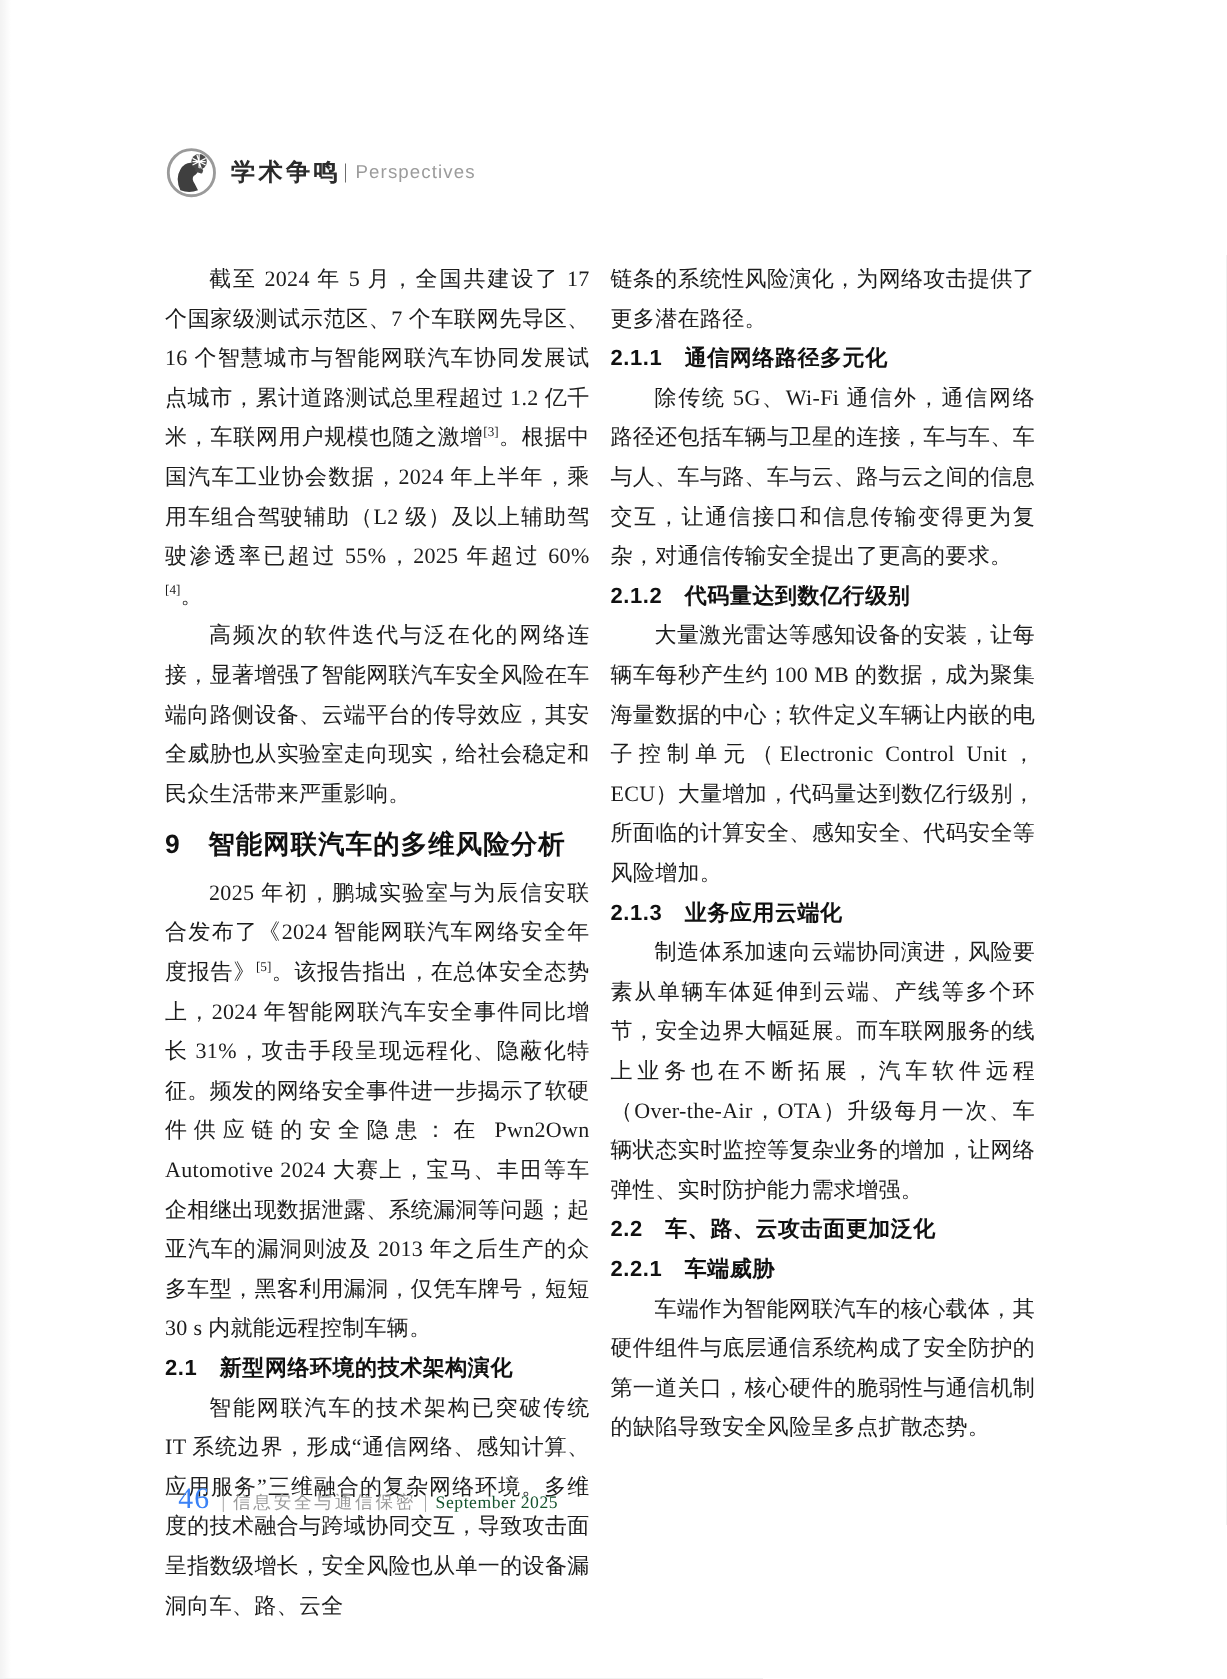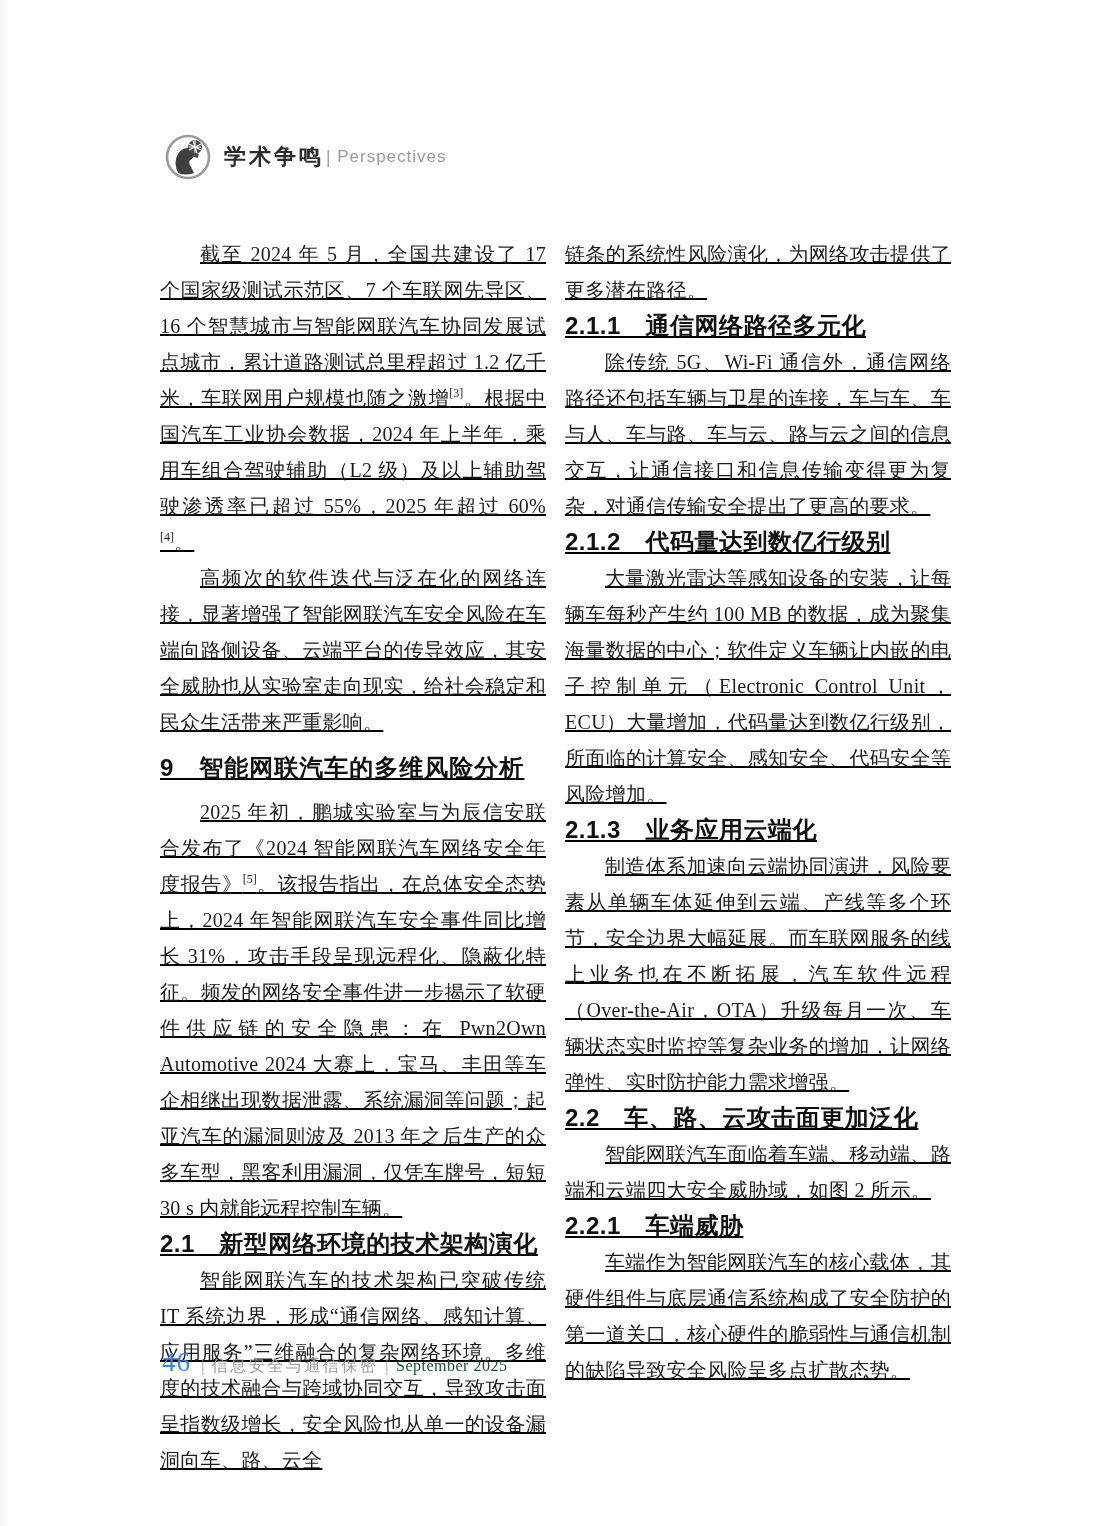--- a/index.html
+++ b/index.html
@@ -19,7 +19,7 @@
 
   
   .hdr{
-    position:absolute;left:165px;top:134px;
+    position:absolute;left:151px;top:134px;
     display:flex;align-items:center;
   }
   .logo{width:46px;height:46px;flex:0 0 auto;display:block;}

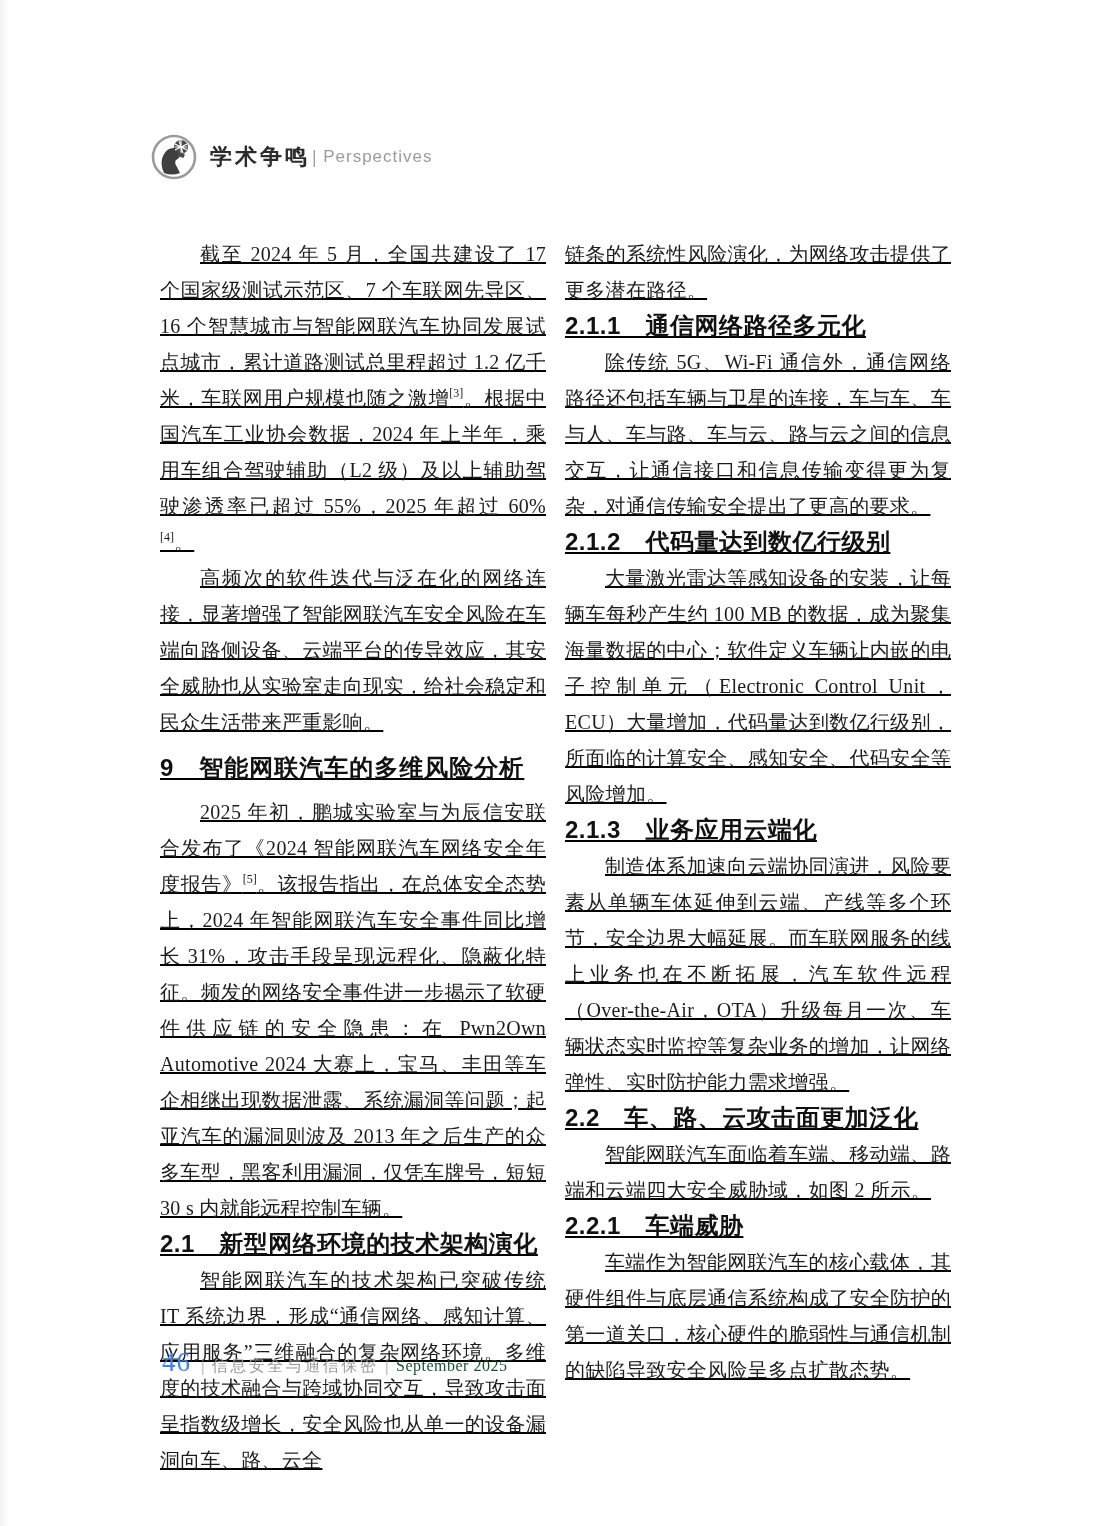--- a/index.html
+++ b/index.html
@@ -41,8 +41,8 @@
 
   
   .columns{
-    position:absolute;left:160px;top:236px;width:793px;
-    display:flex;gap:19px;text-decoration:underline;
+    position:absolute;left:150px;top:236px;width:793px;
+    display:flex;gap:19px;
   }
   .col{width:386px;}
   .blk{margin:0;color:#1c1c1c;}

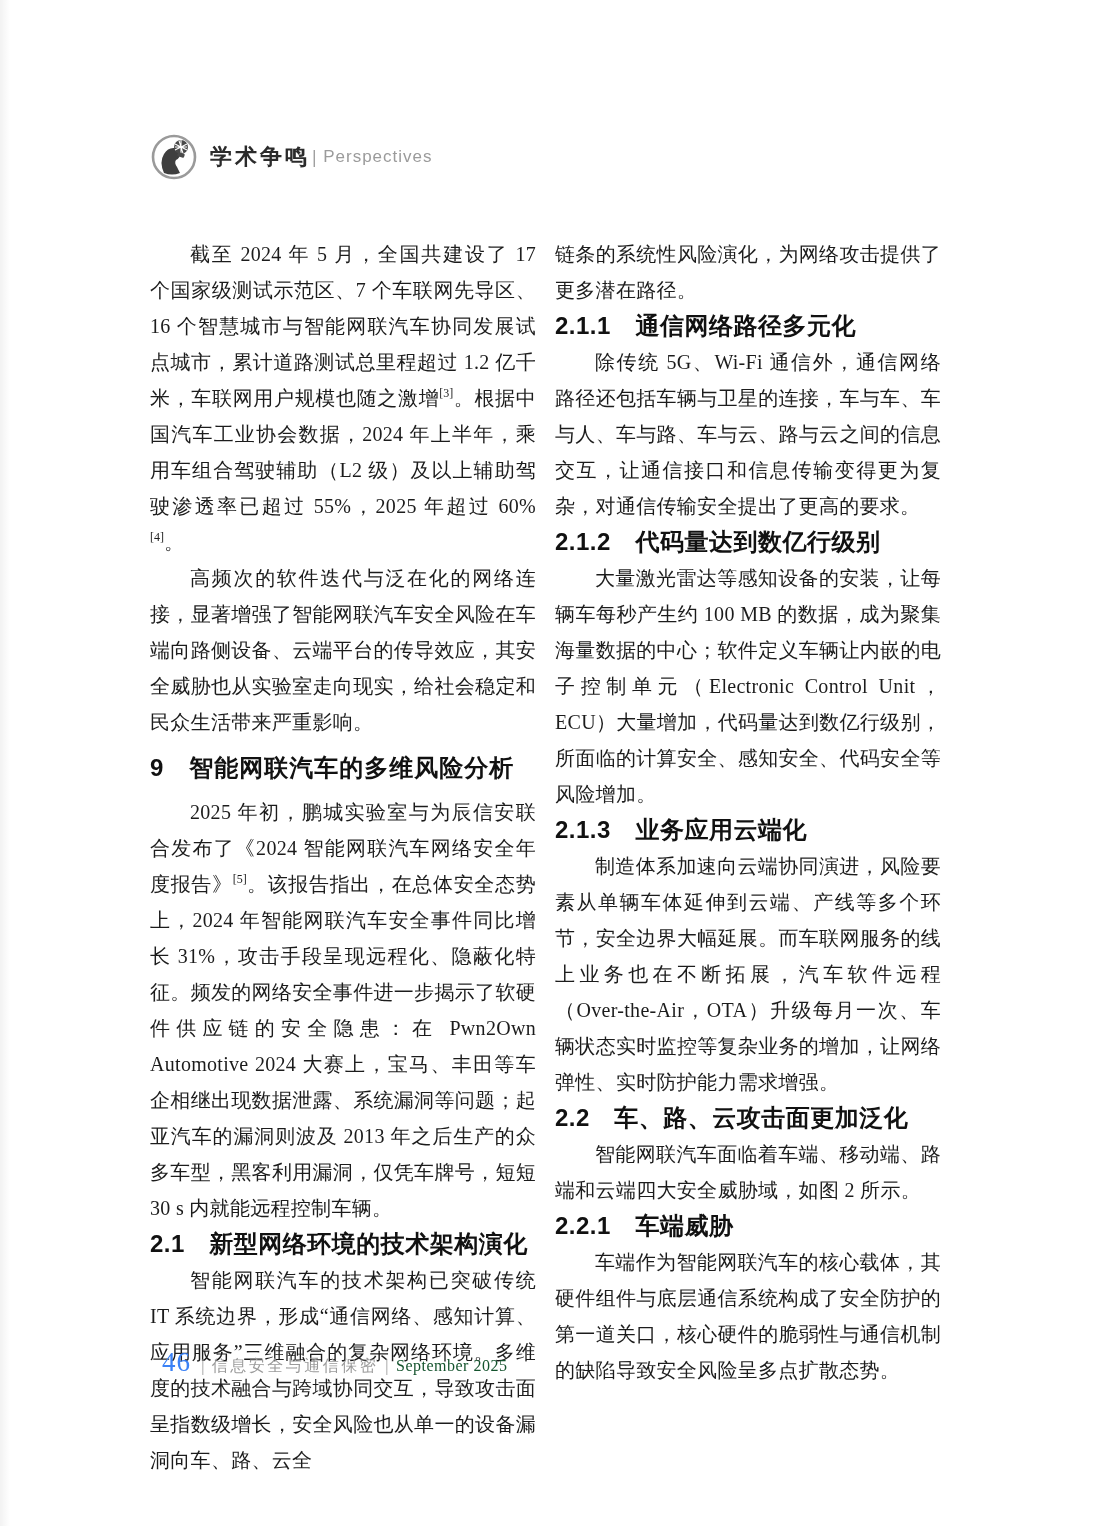--- a/index.html
+++ b/index.html
@@ -59,7 +59,7 @@
   }
   .h2,.h3{
     font-family:"Liberation Sans","DejaVu Sans",sans-serif;
-    font-weight:700;font-size:24px;line-height:36px;
+    font-weight:700;font-size:20px;line-height:36px;
     margin:0;letter-spacing:0.5px;color:#111;
   }
   sup.cit{

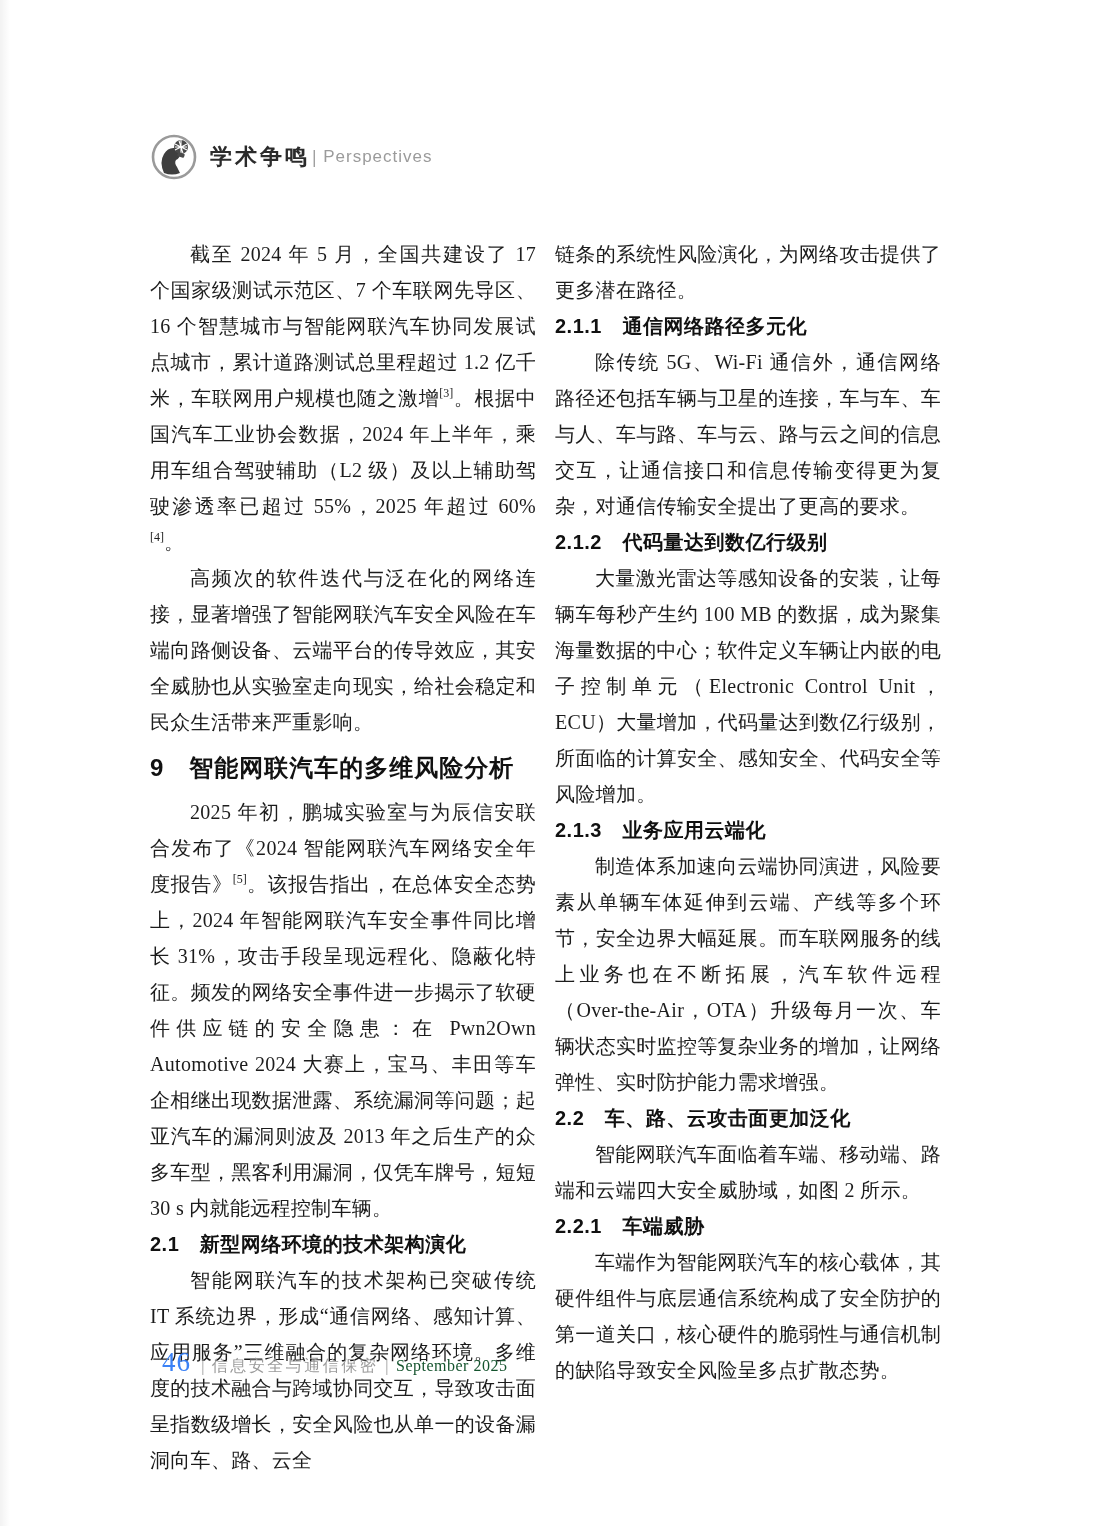--- a/index.html
+++ b/index.html
@@ -120,7 +120,6 @@
         <div class="blk h3">2.1.3　业务应用云端化</div>
         <p class="blk"><span>制造体系加速向云端协同演进，风险要素从单辆车体延伸到云端、产线等多个环节，安全边界大幅延展。而车联网服务的线上业务也在不断拓展，汽车软件远程（Over-the-Air，OTA）升级每月一次、车辆状态实时监控等复杂业务的增加，让网络弹性、实时防护能力需求增强。</span></p>
         <div class="blk h2">2.2　车、路、云攻击面更加泛化</div>
-        <p class="blk"><span>智能网联汽车面临着车端、移动端、路端和云端四大安全威胁域，如图 2 所示。</span></p>
         <div class="blk h3">2.2.1　车端威胁</div>
         <p class="blk"><span>车端作为智能网联汽车的核心载体，其硬件组件与底层通信系统构成了安全防护的第一道关口，核心硬件的脆弱性与通信机制的缺陷导致安全风险呈多点扩散态势。</span></p>
       </div>

